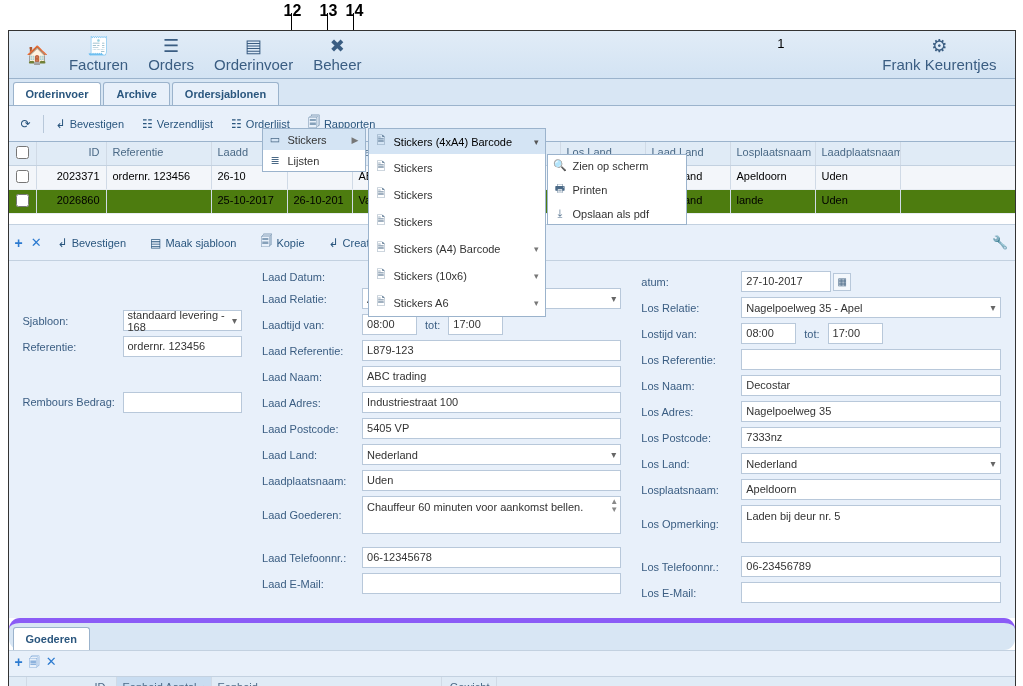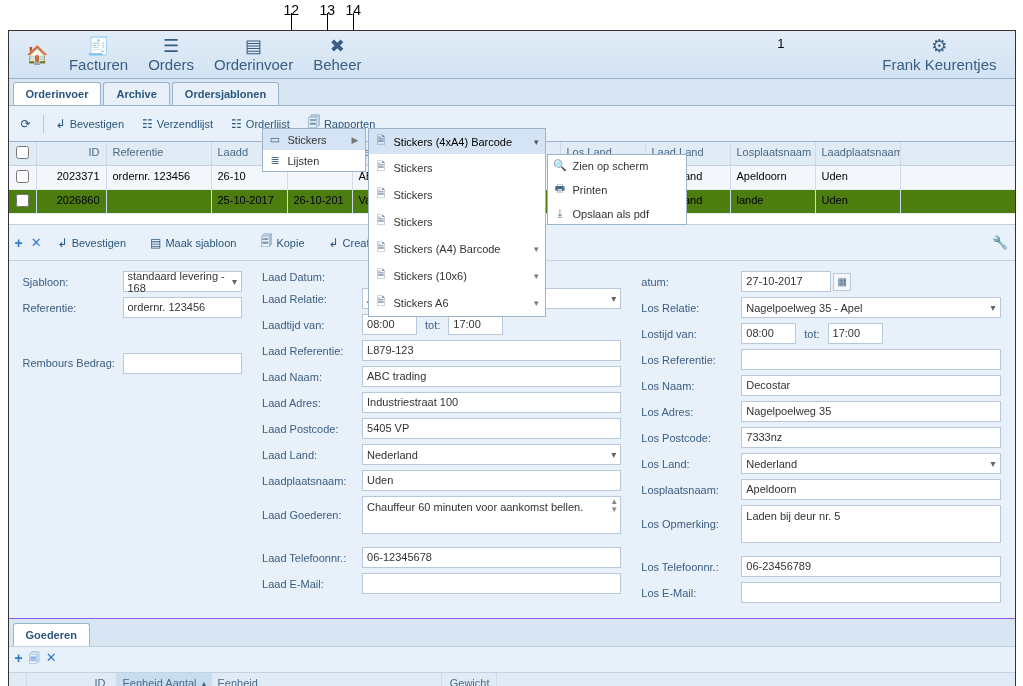--- a/index.html
+++ b/index.html
@@ -6,7 +6,7 @@
 body { background: #fff; }
 .outer { border: 1px solid #333; width: 1008px; margin: 0 auto; position: relative; }
 .callouts { position: absolute; top: -28px; left: 0; right: 0; height: 28px; }
-.callout-num { position: absolute; font-size: 14px; font-weight: normal; }
+.callout-num { position: absolute; font-size: 16px; font-weight: bold; }
 .callout-arrow { position: absolute; width: 1px; height: 22px; background: #000; top: 11px; }
 .callout-arrow::after { content: ''; position: absolute; bottom: -5px; left: -3px; border-left: 3.5px solid transparent; border-right: 3.5px solid transparent; border-top: 6px solid #000; }
 .topbar { background: linear-gradient(#e1ecf7, #d3e3f3); height: 48px; display: flex; align-items: center; padding: 0 8px; border-bottom: 1px solid #9bb3cc; }

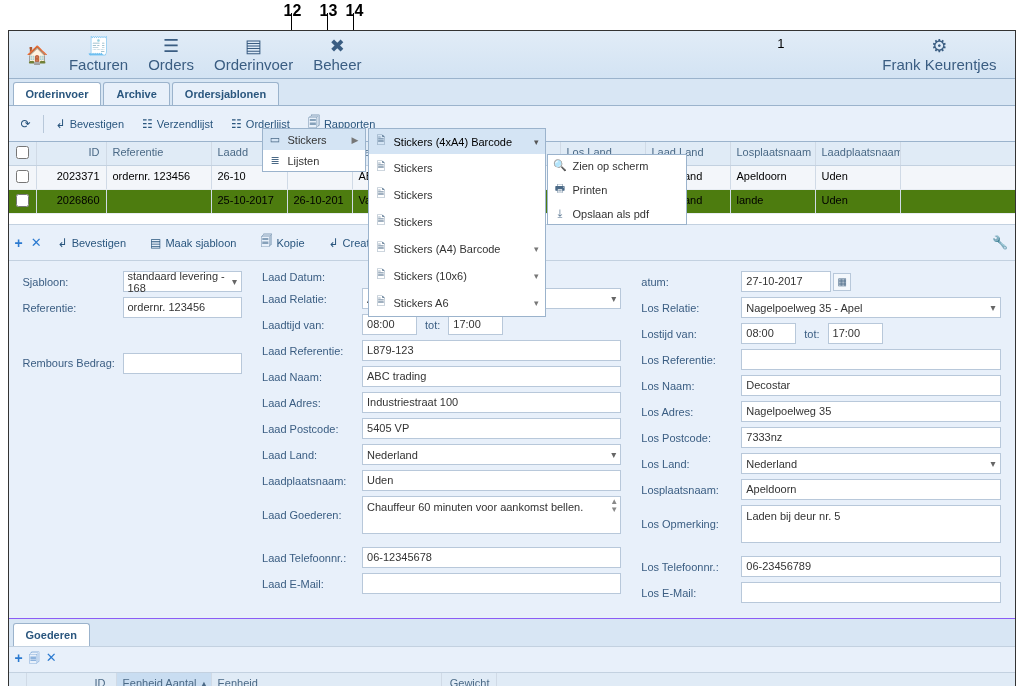--- a/index.html
+++ b/index.html
@@ -40,7 +40,7 @@
 .grid-area { height: 58px; background: #fff; overflow: hidden; }
 .section-bar { display: flex; align-items: center; background: #e8f0fa; border-top: 1px solid #c3d1e0; border-bottom: 1px solid #c3d1e0; padding: 3px 6px; gap: 8px; }
 .form-area { background: #e8f0fa; padding: 10px 14px; display: flex; gap: 20px; min-height: 300px; }
-.form-col1 { width: 220px; }
+.form-col1 { width: 220px; margin-top: 39px; }
 .form-col2 { width: 360px; }
 .form-col3 { width: 360px; }
 .form-row { display: flex; align-items: center; margin-bottom: 5px; }

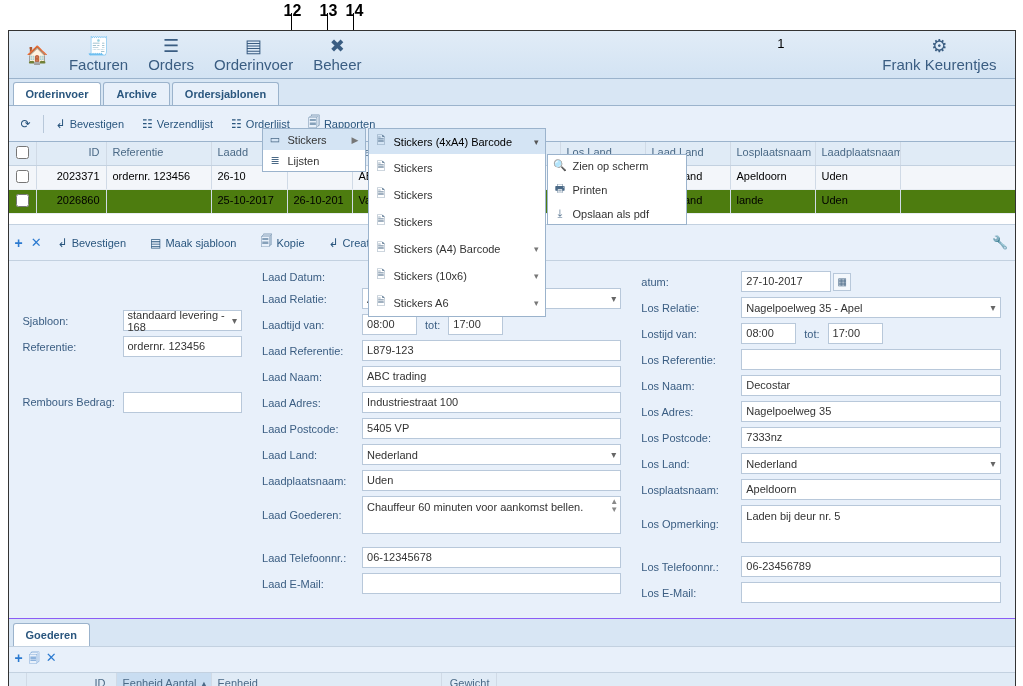--- a/index.html
+++ b/index.html
@@ -416,7 +416,7 @@
   </div>
 </div>
 
-<div style="background:#d8e6f4; border-top:1px solid #8b5cf6;">
+<div style="background:#d8e6f4; border-top:5px solid #8b5cf6;border-radius:11px;">
   <div class="goods-tab">Goederen</div>
 </div>
 <div class="goods-toolbar">

